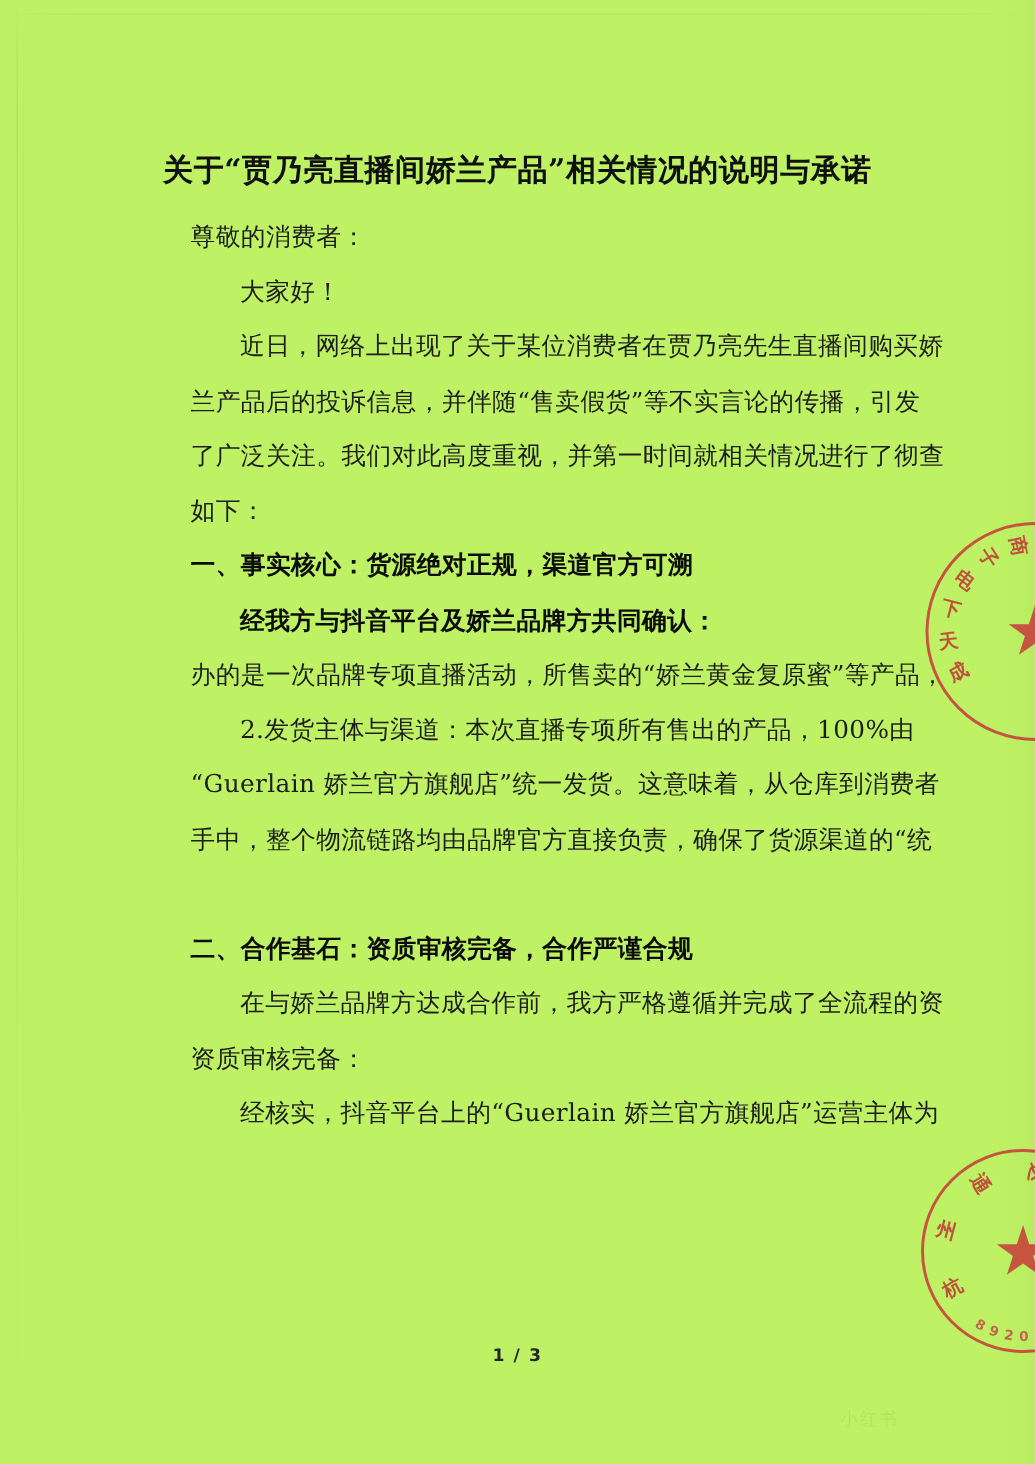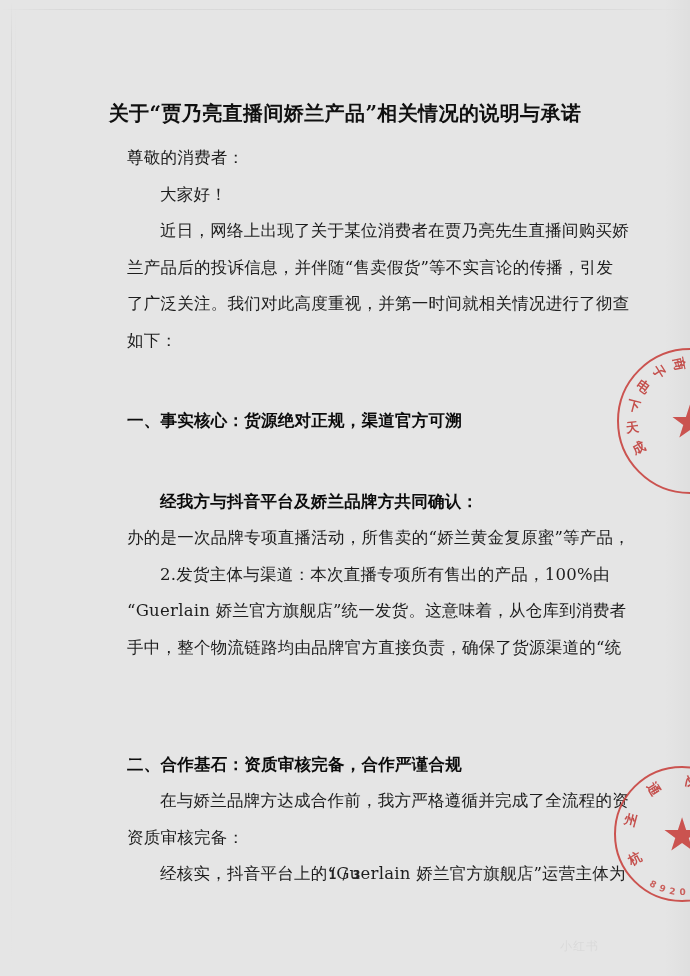--- a/index.html
+++ b/index.html
@@ -12,7 +12,7 @@
     position: relative;
     width: 690px;
     height: 976px;
-    background: #e5e5e5;
+    background: #bef264;
     overflow: hidden;
     font-family: "DejaVu Serif", "Liberation Serif", serif;
     color: #1b1b1b;

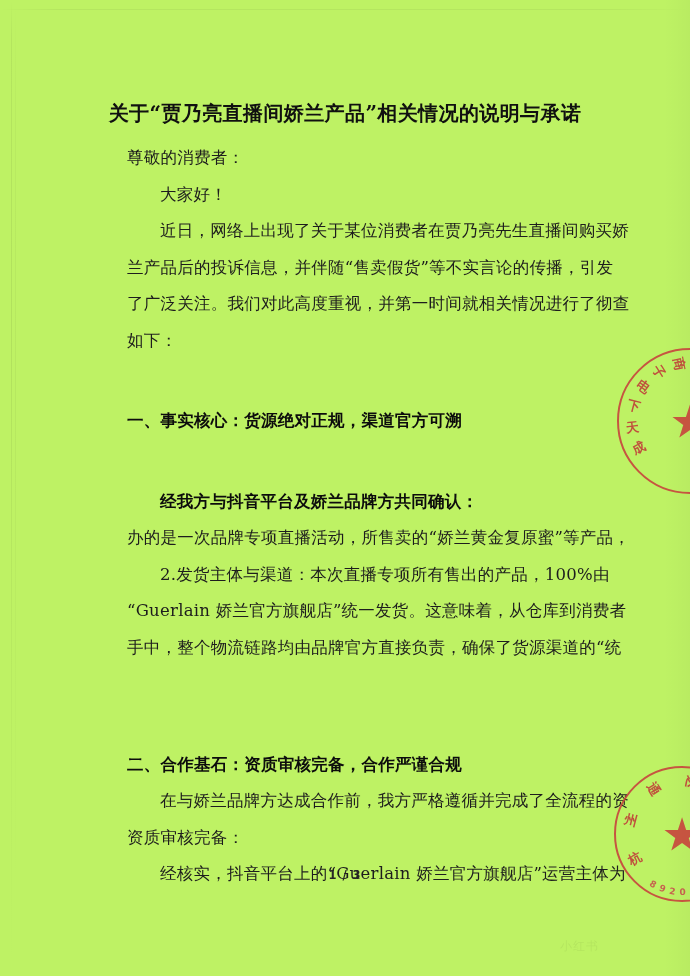--- a/index.html
+++ b/index.html
@@ -95,7 +95,7 @@
     color: #1d1d1d;
   }
   .line.indent { text-indent: 33px; }
-  .line.bold { font-weight: bold; color: #0c0c0c; margin-top: 44px; }
+  .line.bold { font-weight: bold; color: #0c0c0c; }
   .line.blank { height: 36.5px; }
 
   

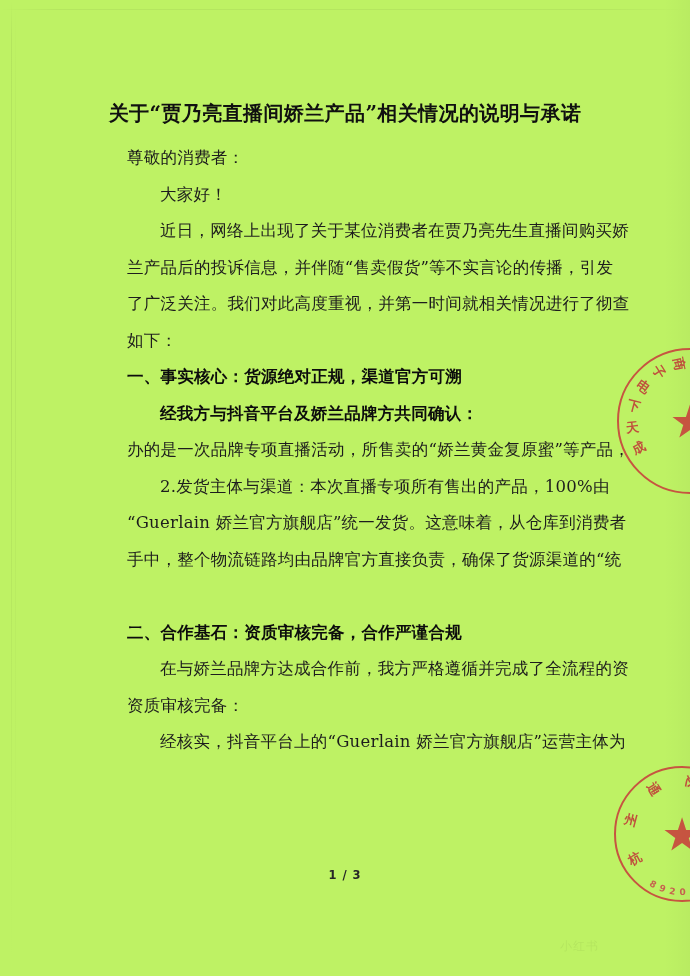--- a/index.html
+++ b/index.html
@@ -101,7 +101,7 @@
   
   .footer-page {
     position: absolute;
-    top: 868px;
+    top: 896px;
     left: 0;
     width: 690px;
     text-align: center;

